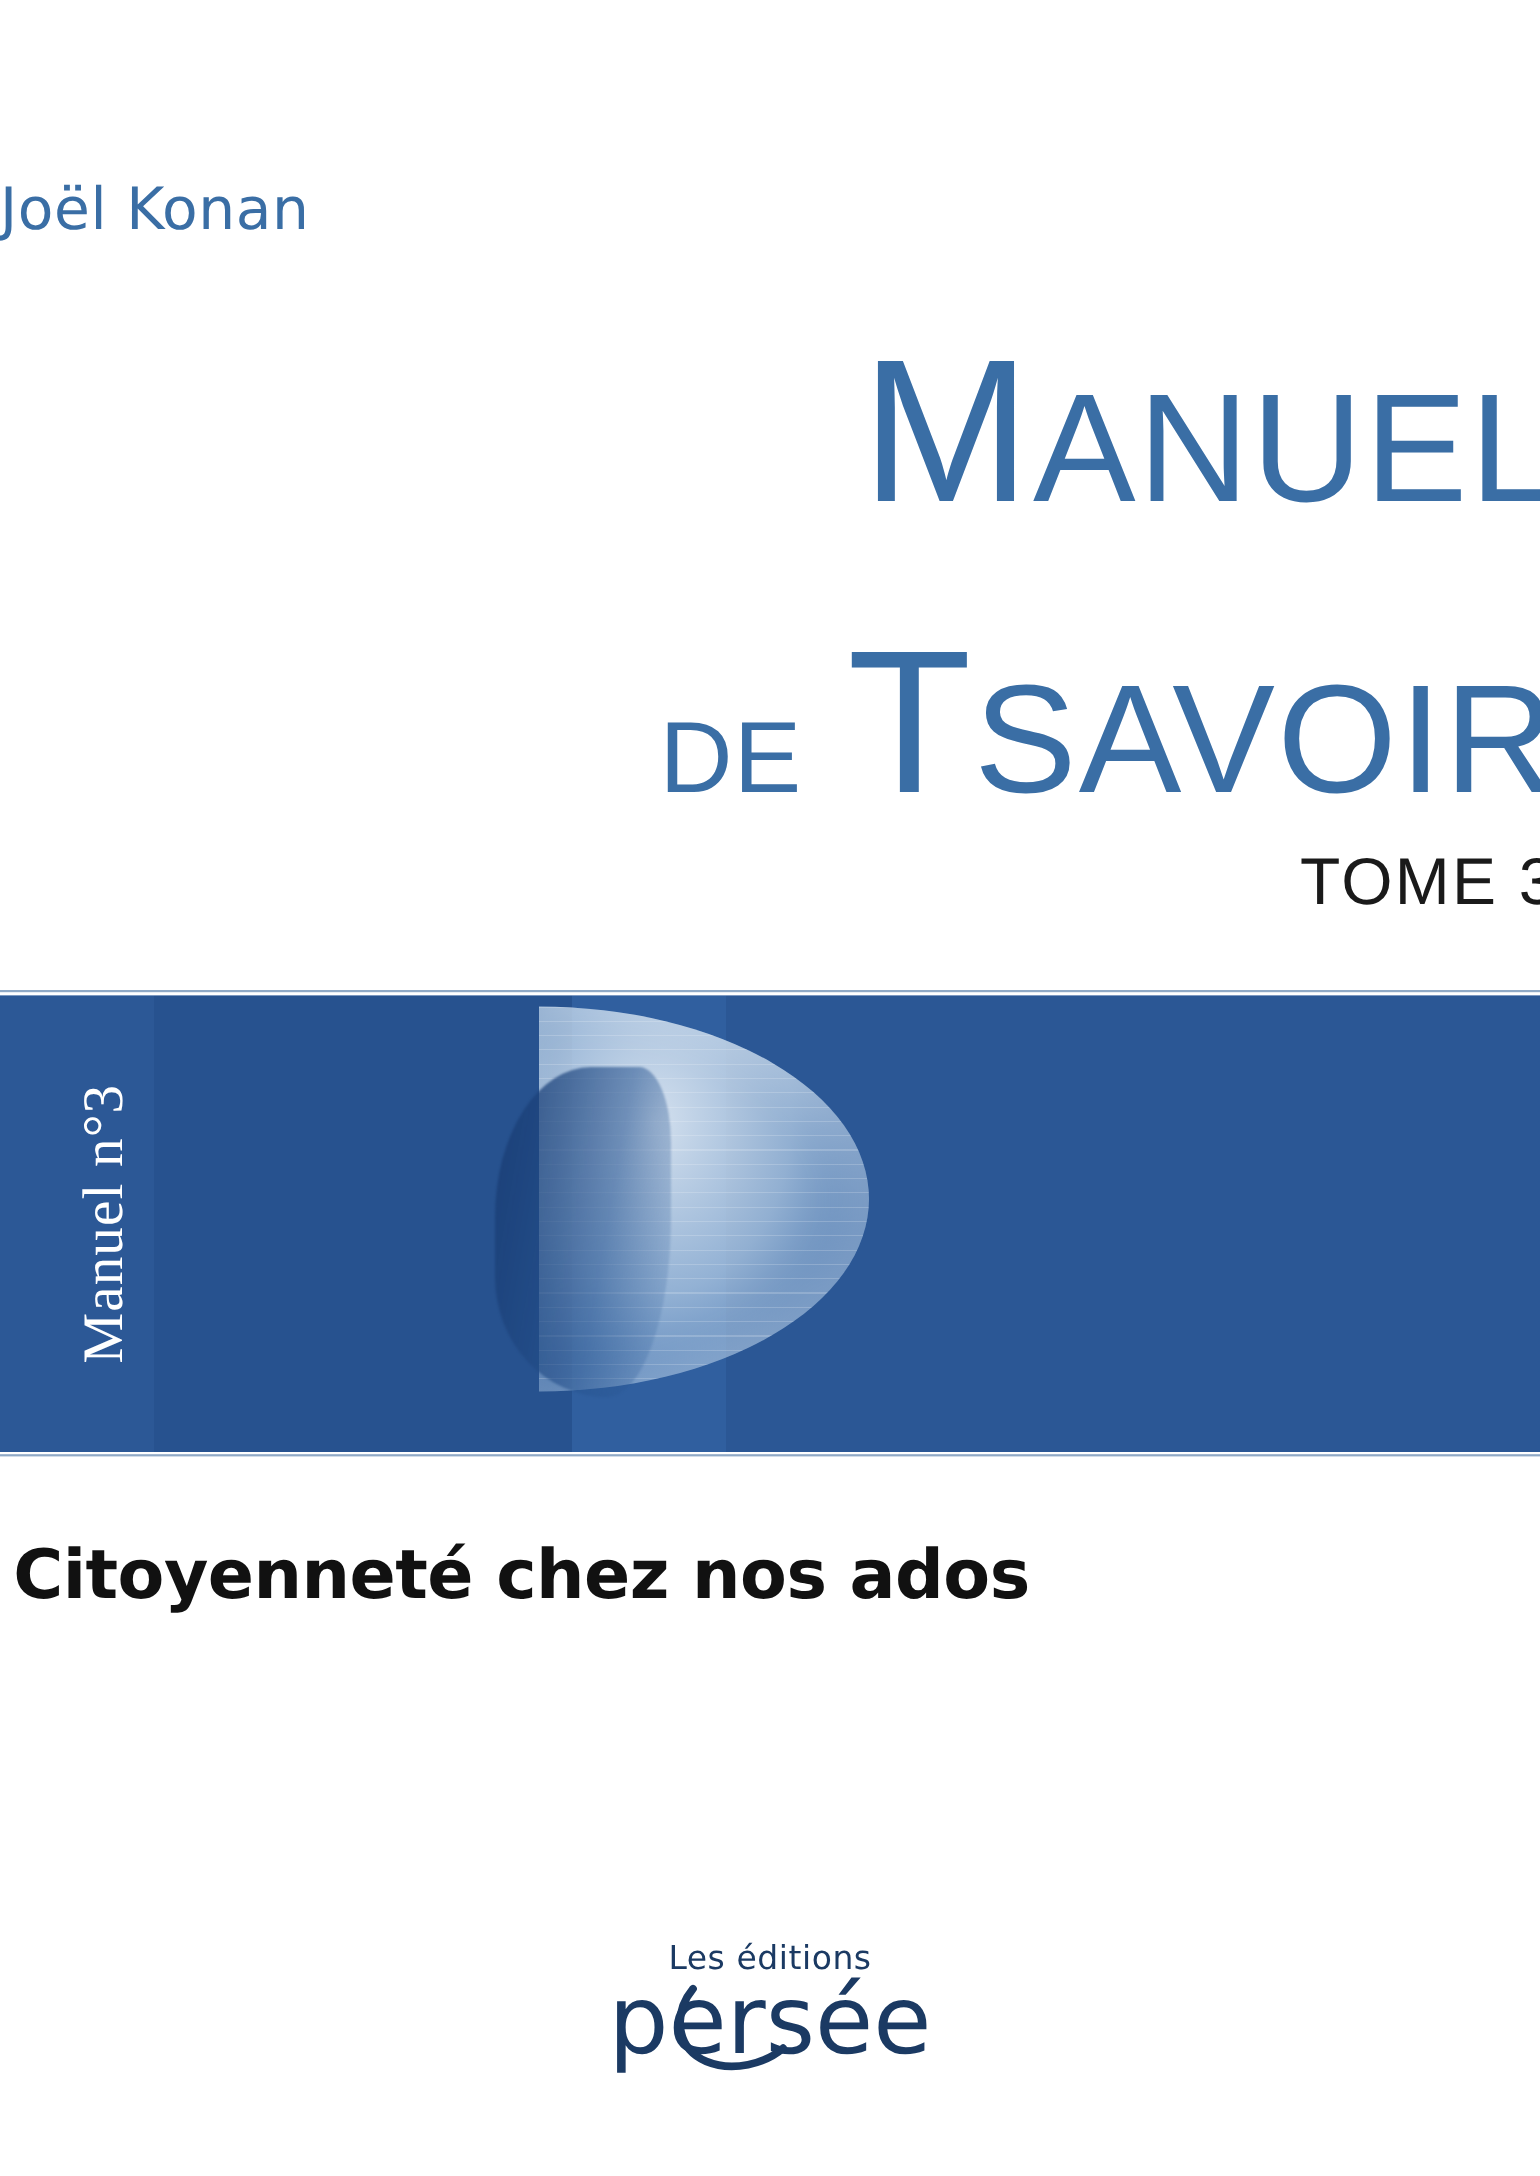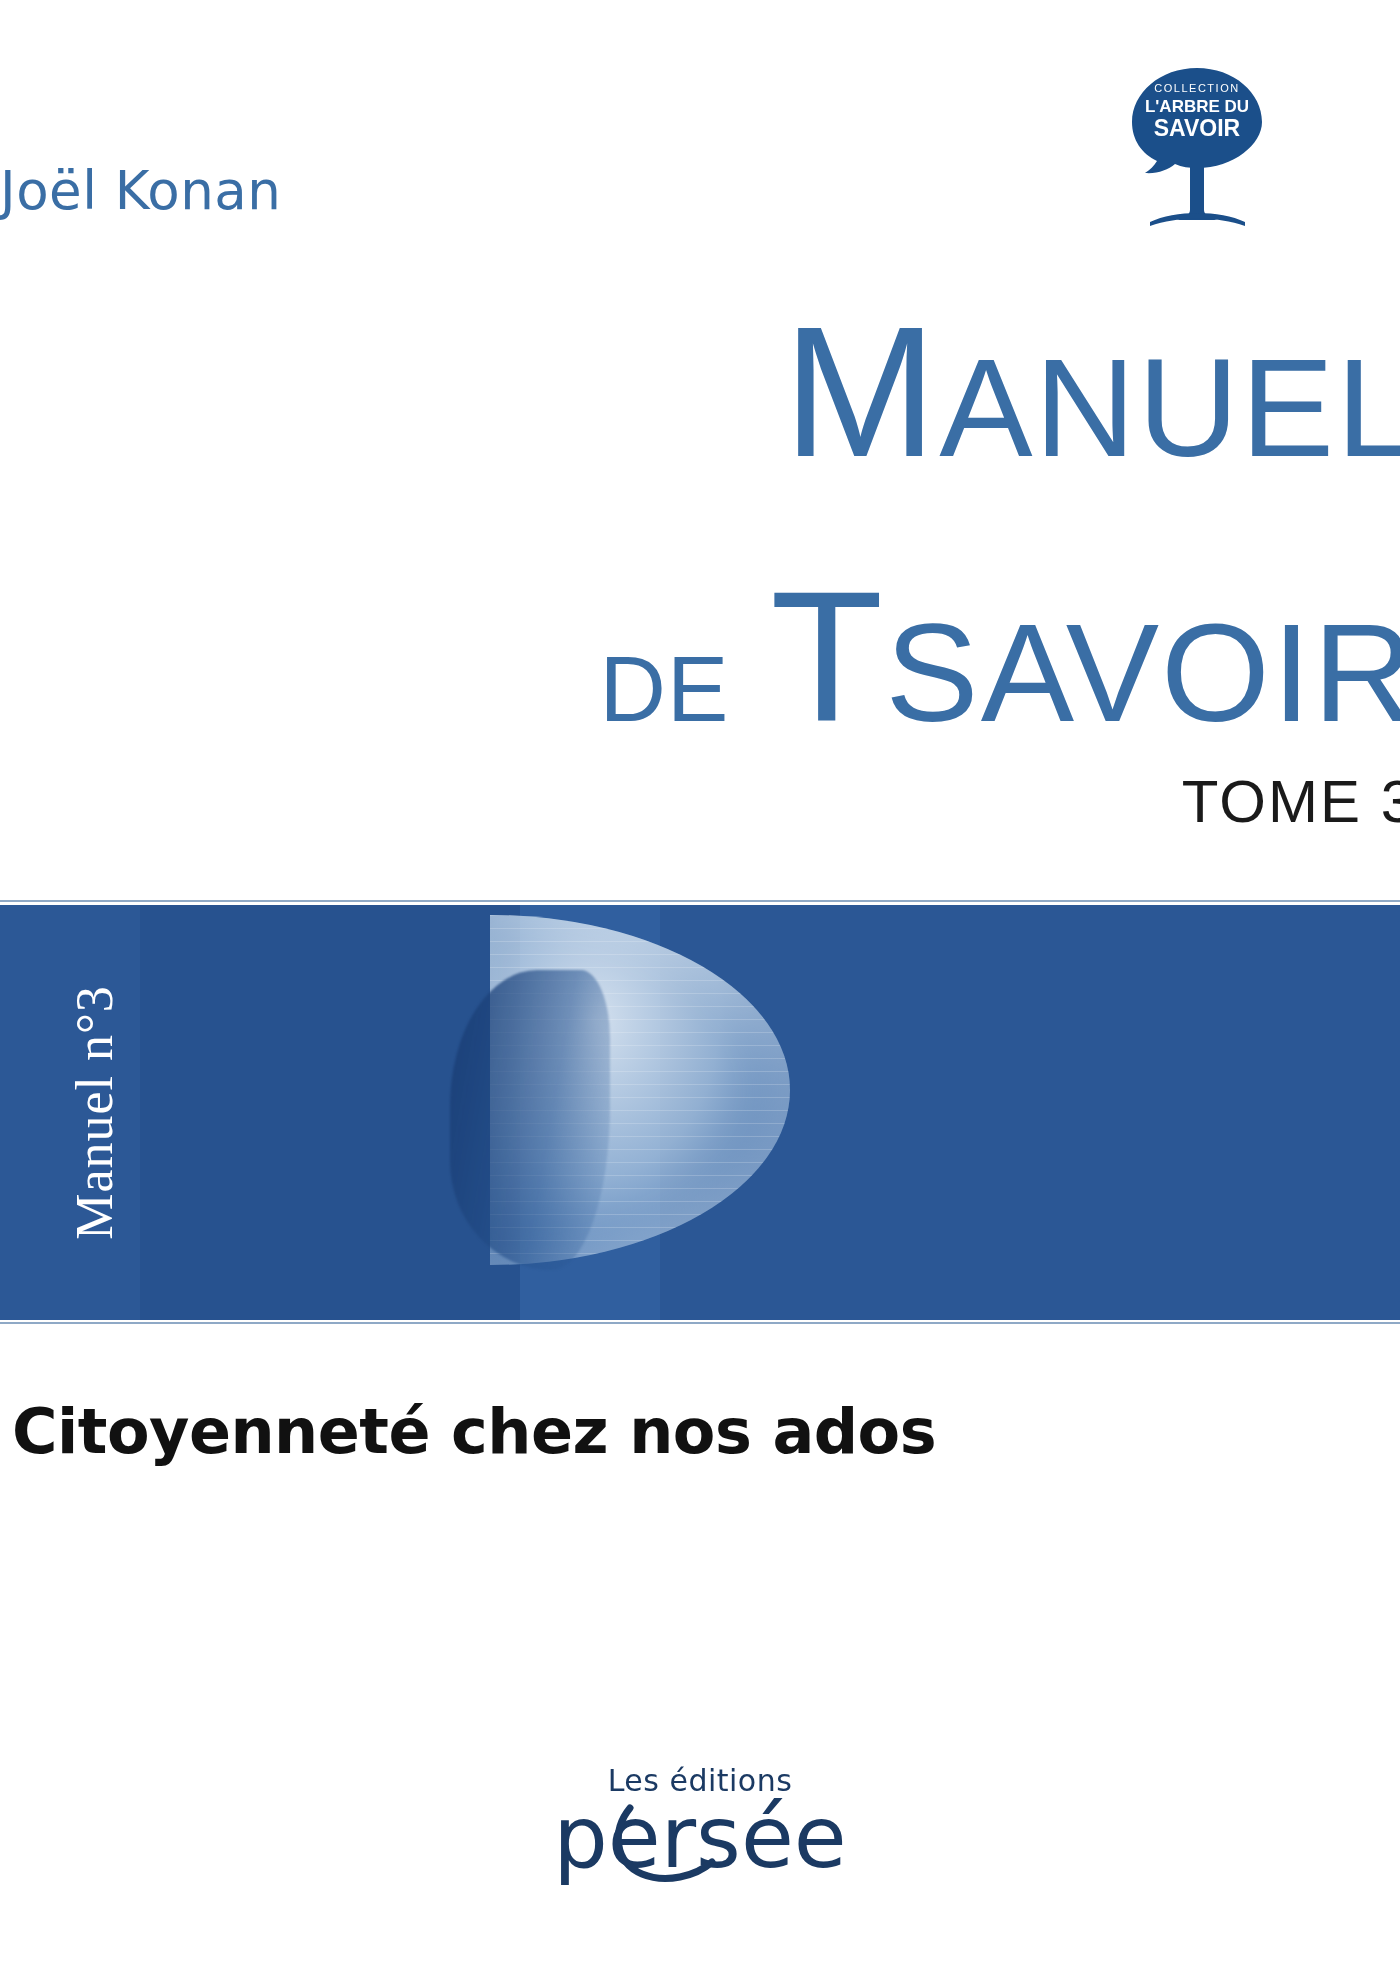--- a/index.html
+++ b/index.html
@@ -237,18 +237,6 @@
 
 <div class="cover">
 
-  <div class="collection-logo">
-    <svg viewBox="0 0 175 170" xmlns="http://www.w3.org/2000/svg" aria-hidden="true">
-      <g fill="#1b4f8a">
-        <path d="M87 8 C50 8 22 33 22 62 C22 80 32 94 47 101 C44 106 40 110 35 113 C47 114 58 110 65 104 C72 107 79 108 87 108 C124 108 152 84 152 62 C152 33 124 8 87 8 Z"></path>
-        <path d="M80 104 L80 150 C80 155 74 158 66 160 L108 160 C100 158 94 155 94 150 L94 104 Z"></path>
-        <path d="M40 162 C65 150 110 150 135 162 L135 166 C108 156 67 156 40 166 Z"></path>
-      </g>
-      <text x="87" y="32" text-anchor="middle" fill="#ffffff" font-family="Liberation Sans, sans-serif" font-size="11" letter-spacing="1.5">COLLECTION</text>
-      <text x="87" y="52" text-anchor="middle" fill="#ffffff" font-family="Liberation Sans, sans-serif" font-size="17" font-weight="bold">L'ARBRE DU</text>
-      <text x="87" y="76" text-anchor="middle" fill="#ffffff" font-family="Liberation Sans, sans-serif" font-size="23" font-weight="bold">SAVOIR</text>
-    </svg>
-  </div>
 
   <div class="author">Joël Konan</div>
 

